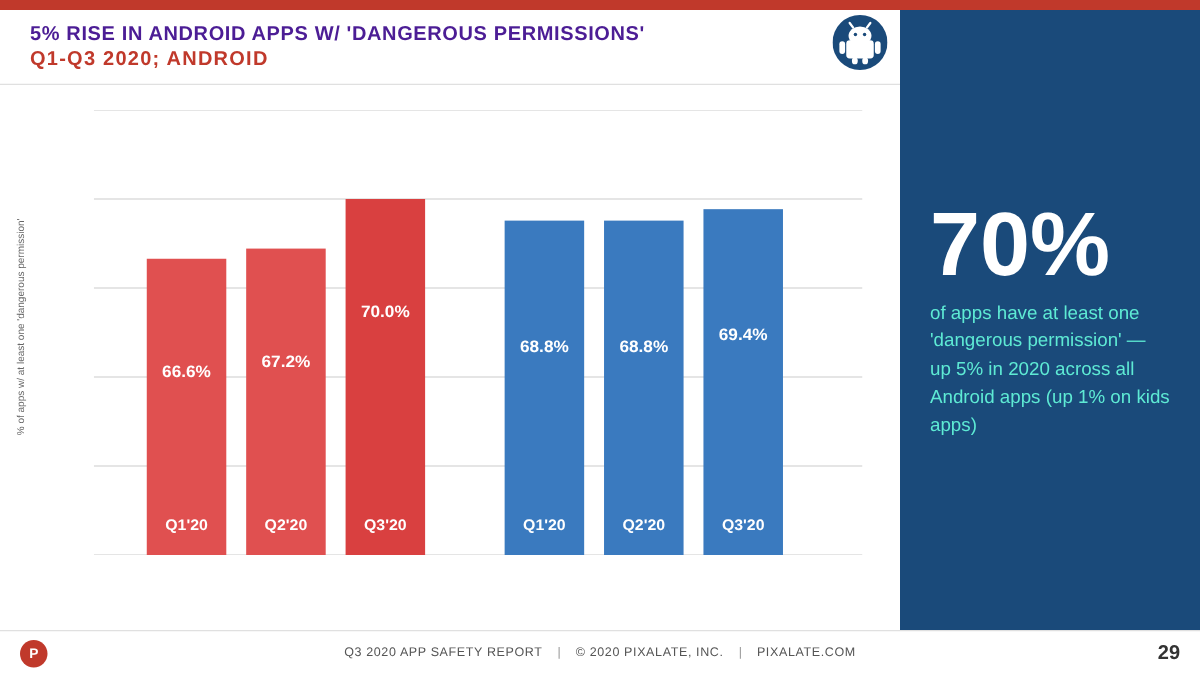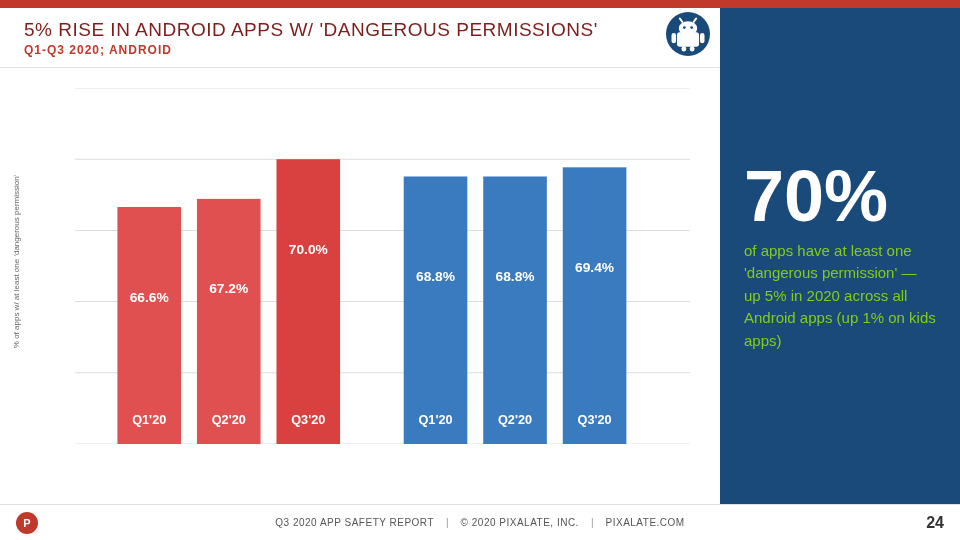--- a/index.html
+++ b/index.html
@@ -36,9 +36,9 @@
       flex-direction: column;
     }
     .header-main-title {
-      font-size: 19px;
-      font-weight: 400;
-      color: #7f1d1d;
+      font-size: 16px;
+      font-weight: 700;
+      color: #4c1d95;
       letter-spacing: 0.5px;
       text-transform: uppercase;
     }

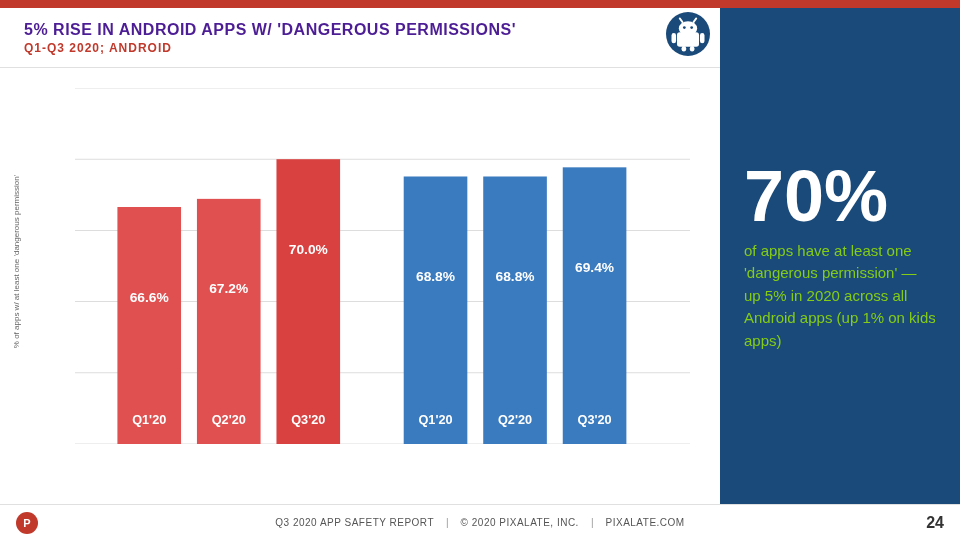--- a/index.html
+++ b/index.html
@@ -43,7 +43,7 @@
       text-transform: uppercase;
     }
     .header-subtitle {
-      font-size: 12px;
+      font-size: 16px;
       font-weight: 700;
       color: #c0392b;
       text-transform: uppercase;

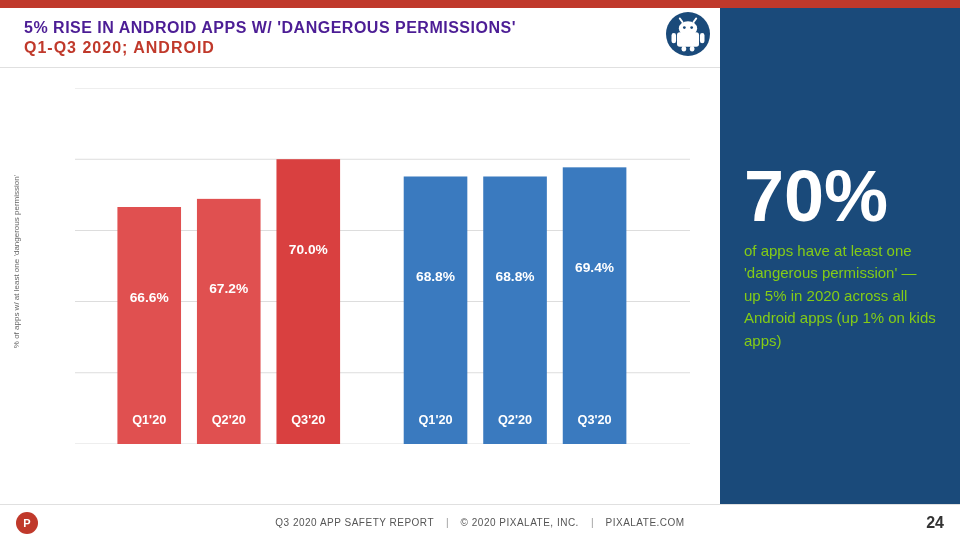--- a/index.html
+++ b/index.html
@@ -94,7 +94,7 @@
     }
     .sidebar-text {
       font-size: 15px;
-      color: #84cc16;
+      color: #5eead4;
       line-height: 1.5;
     }
 

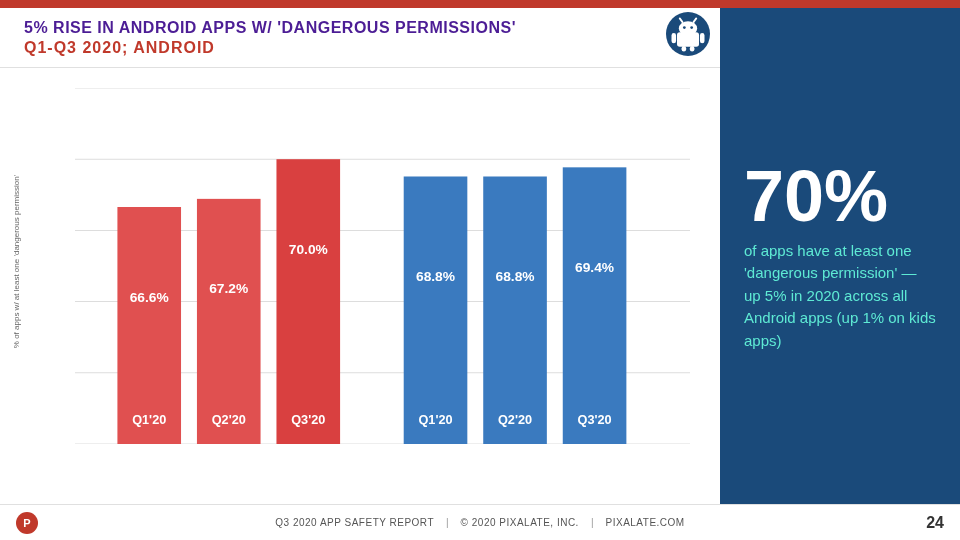--- a/index.html
+++ b/index.html
@@ -262,7 +262,7 @@
   <span class="footer-text">© 2020 PIXALATE, INC.</span>
   <span class="footer-separator">|</span>
   <span class="footer-text">PIXALATE.COM</span>
-  <span class="footer-page">24</span>
+  <span class="footer-page">29</span>
 </div>
 
 </body></html>

